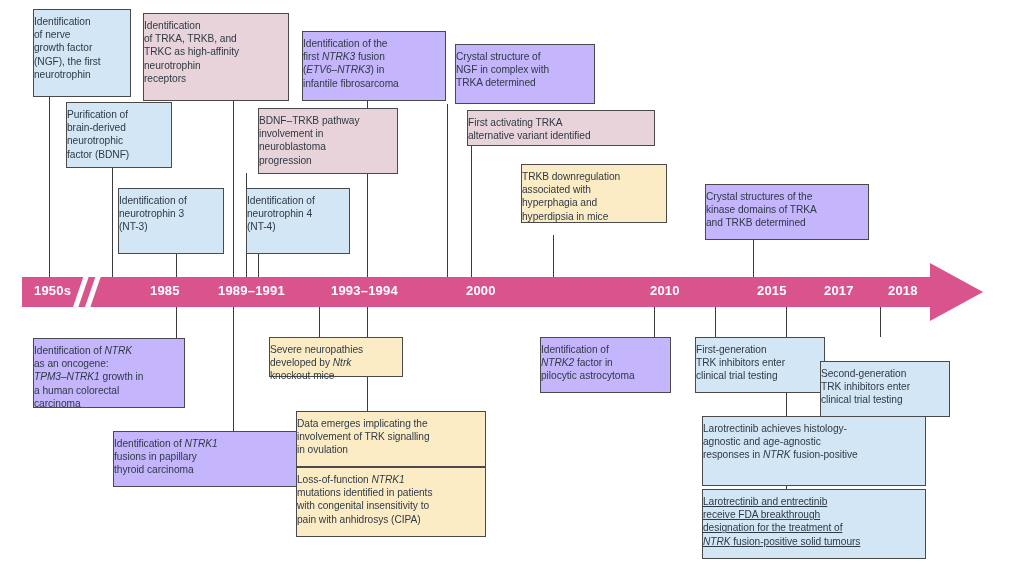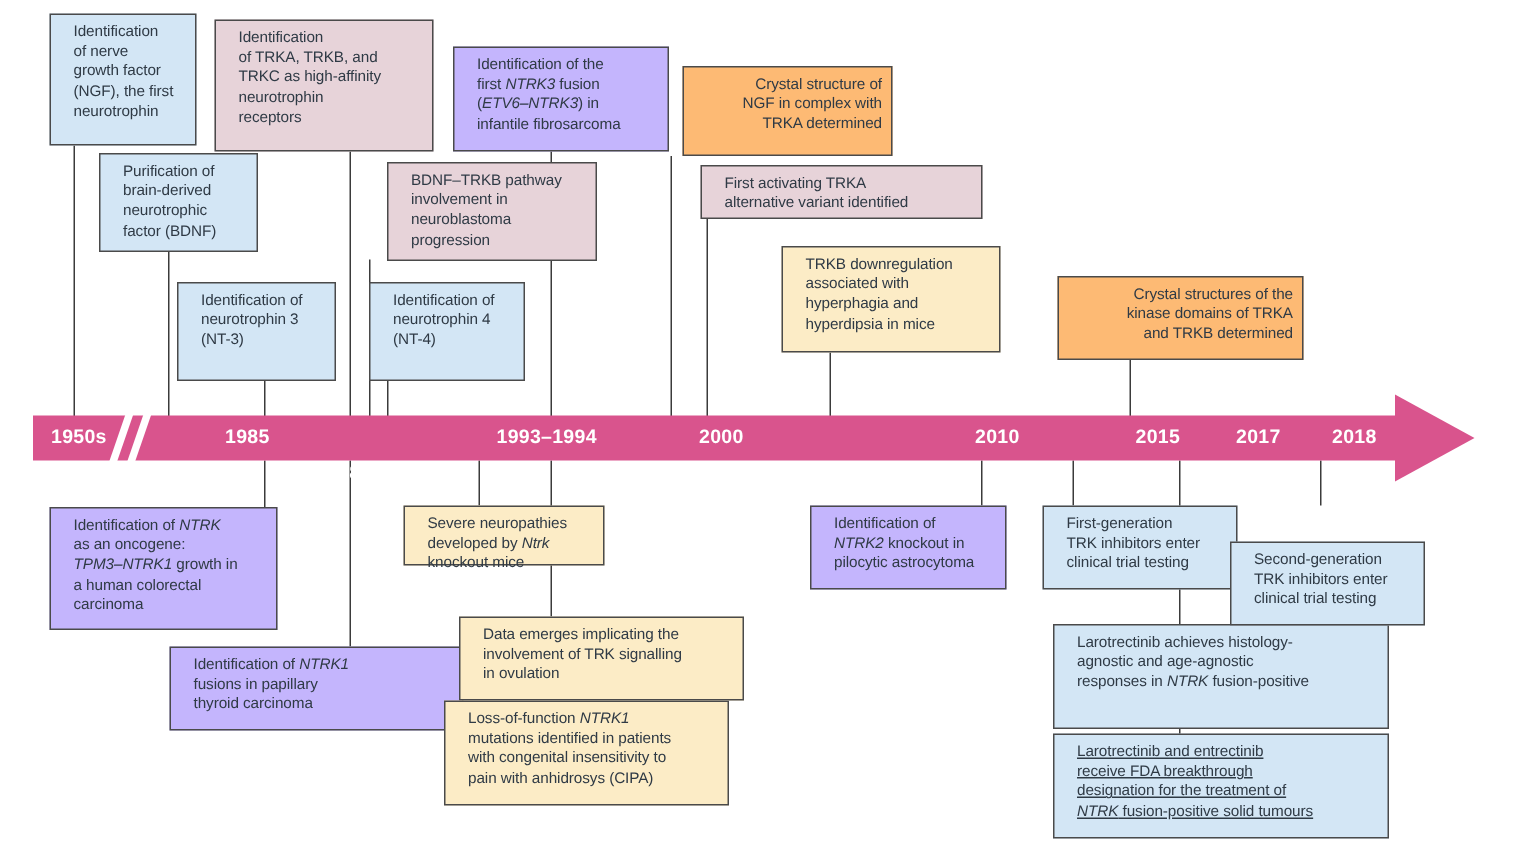--- a/index.html
+++ b/index.html
@@ -19,7 +19,7 @@
     color:#2f3a45;
     font-size:10.2px;
     line-height:13.2px;
-    padding:5px 6px 4px 15px;
+    padding:5px 6px 4px 0;
     letter-spacing:-0.05px;
   }
   .evt .it{font-style:italic;}

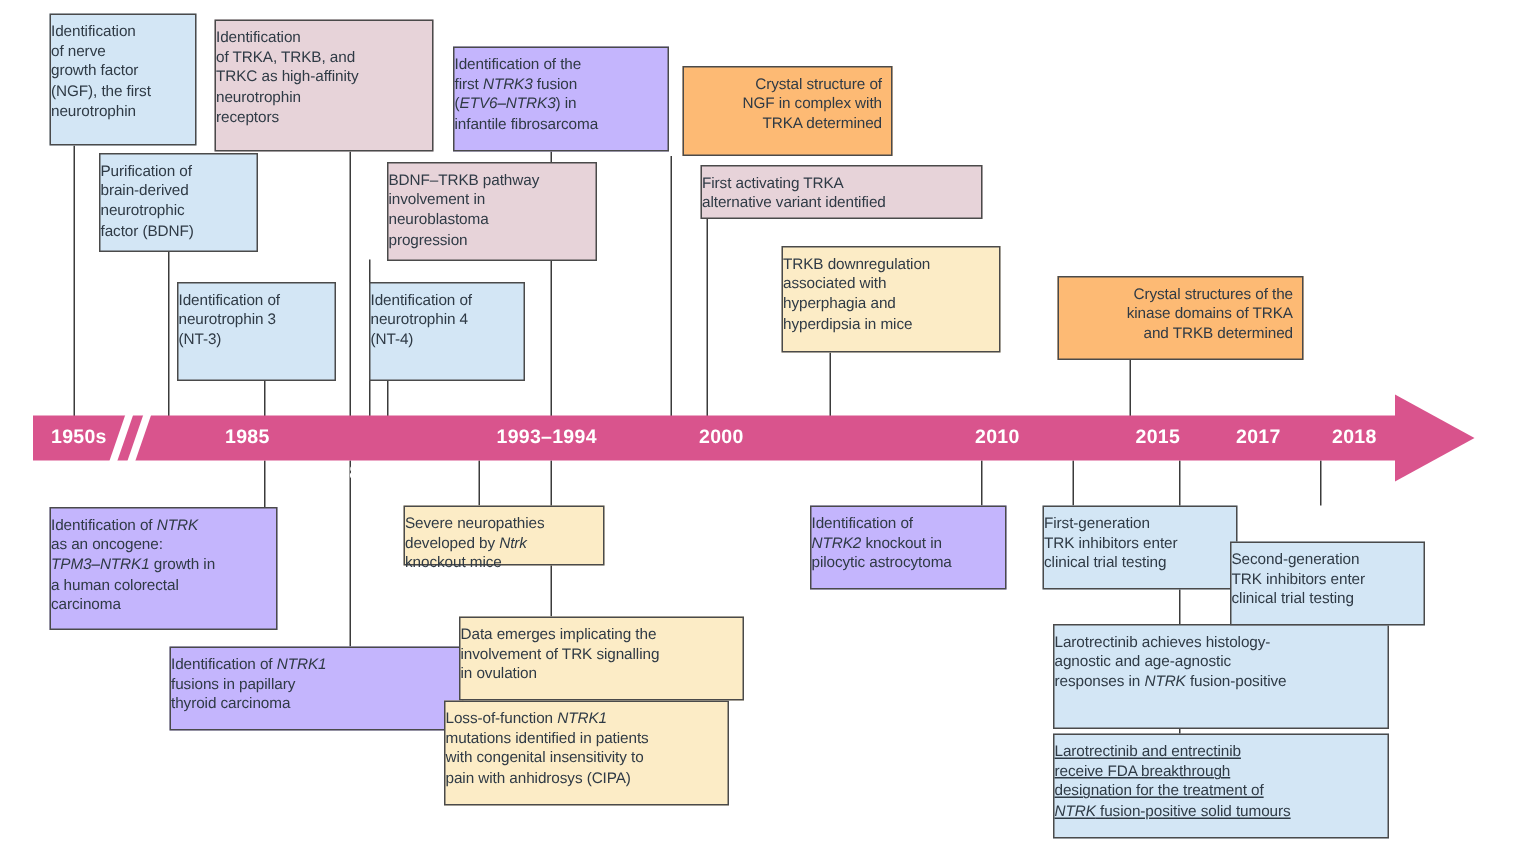--- a/index.html
+++ b/index.html
@@ -27,7 +27,7 @@
   .c-blue  {background:#d3e6f5;}
   .c-mauve {background:#e7d3d9;}
   .c-orange{background:#c4b5fd;}
-  .c-green {background:#fdba74;text-align:right;}
+  .c-green {background:#c4b5fd;}
   .c-cream {background:#fcecc6;}
 
   .stem{position:absolute;background:#3b3b3b;width:1.4px;}

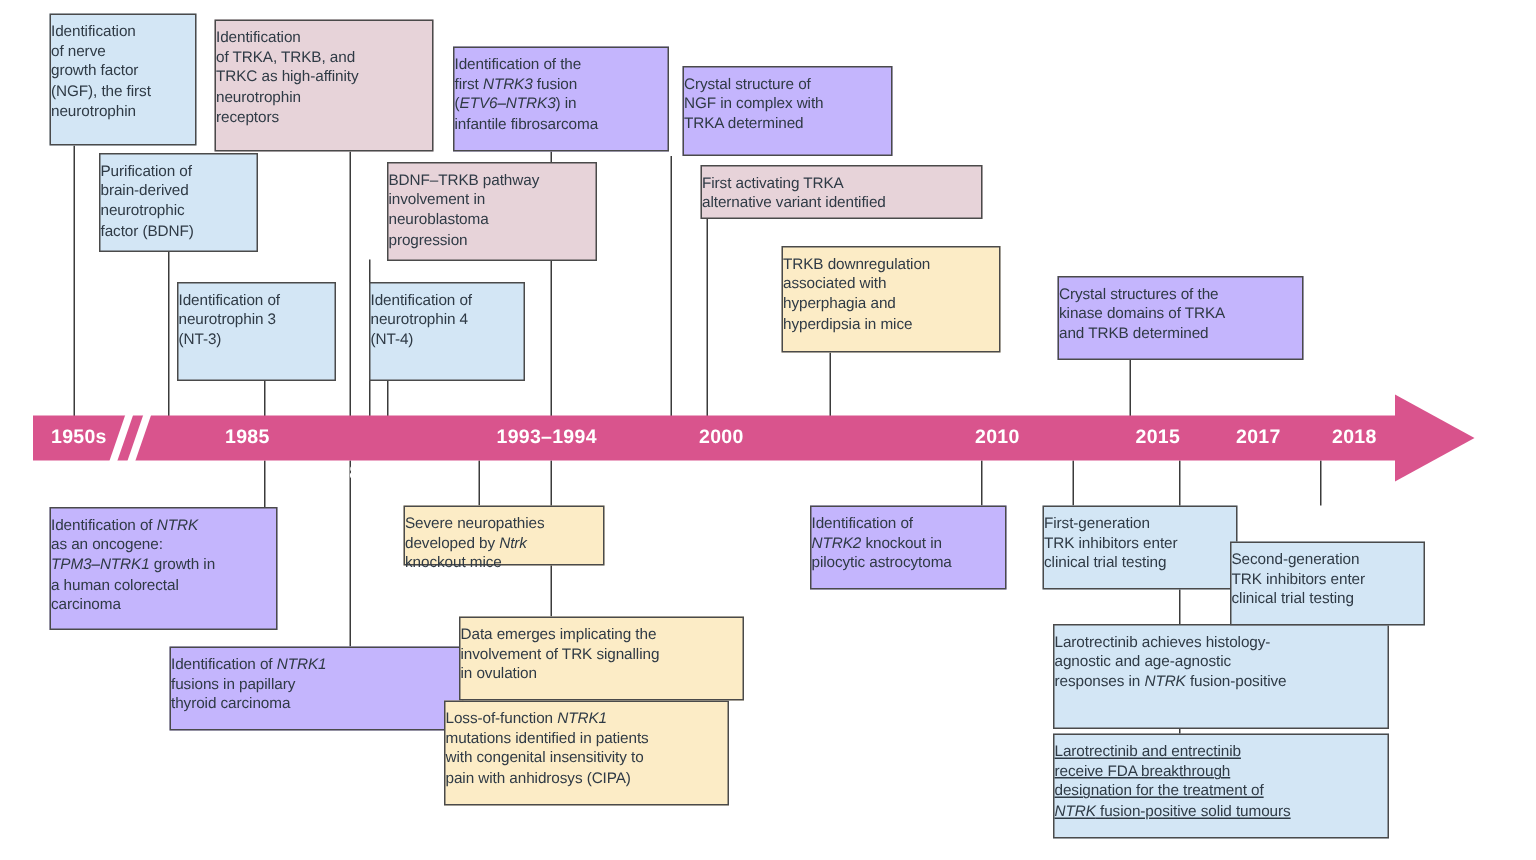--- a/index.html
+++ b/index.html
@@ -152,7 +152,7 @@
       <div><span>First activating TRKA</span></div>
       <div><span>alternative variant identified</span></div>
     </div>
-  <div class="evt c-cream" style="left:521px; top:164px; width:146px; height:71px;">
+  <div class="evt c-cream" style="left:521px; top:164px; width:146px; height:59px;">
       <div><span>TRKB downregulation</span></div>
       <div><span>associated with</span></div>
       <div><span>hyperphagia and</span></div>

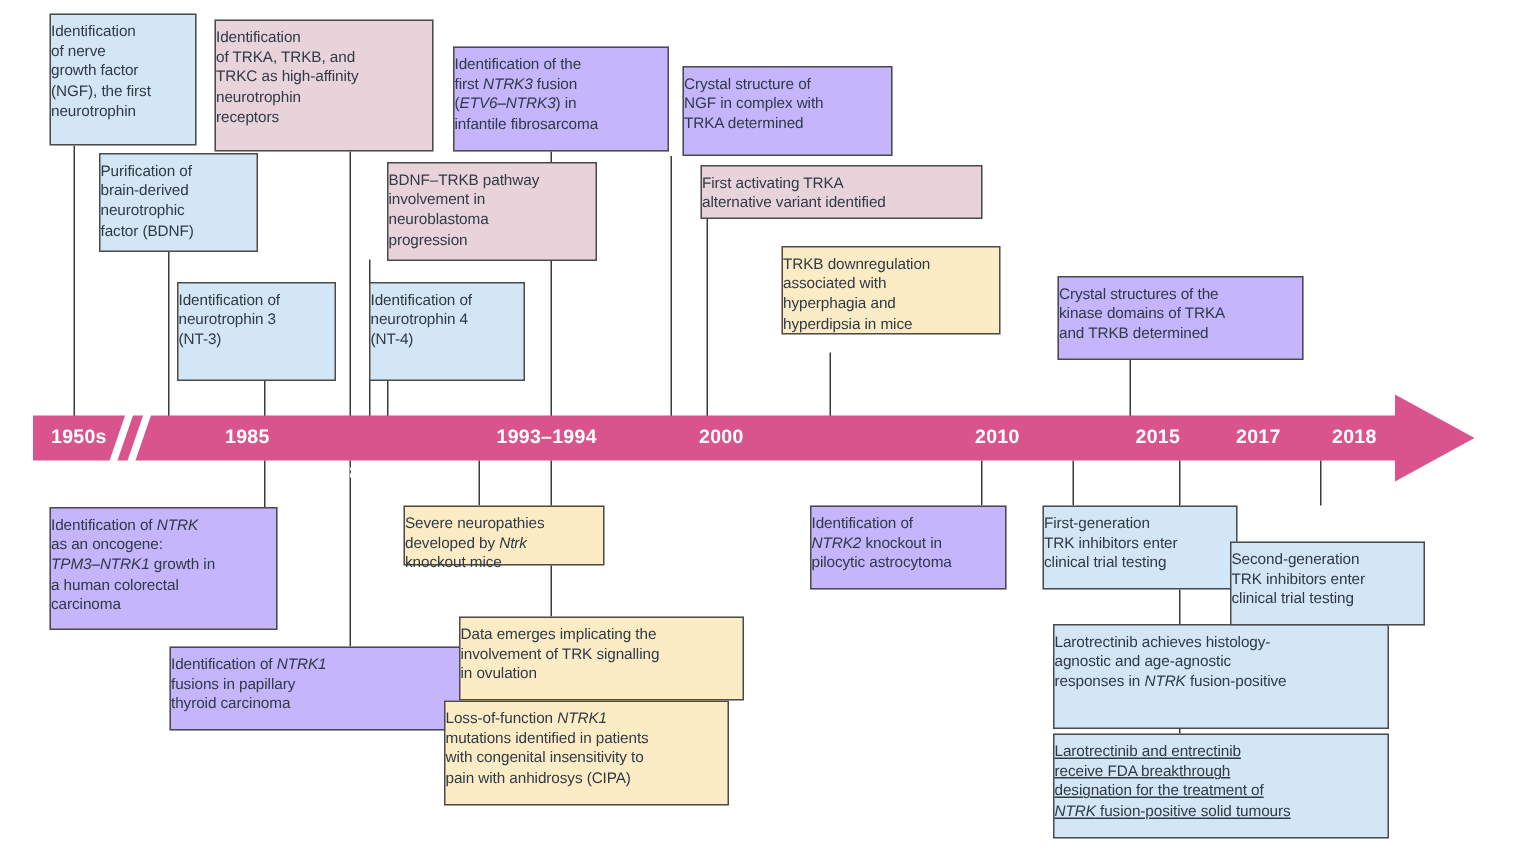--- a/index.html
+++ b/index.html
@@ -93,7 +93,7 @@
 
   <div class="tick" style="left:34px;">1950s</div>
   <div class="tick" style="left:150px;">1985</div>
-  <div class="tick" style="left:218px;margin-top:24px;">1989–1991</div>
+  <div class="tick" style="left:218px;">1989–1991</div>
   <div class="tick" style="left:331px;">1993–1994</div>
   <div class="tick" style="left:466px;">2000</div>
   <div class="tick" style="left:650px;">2010</div>

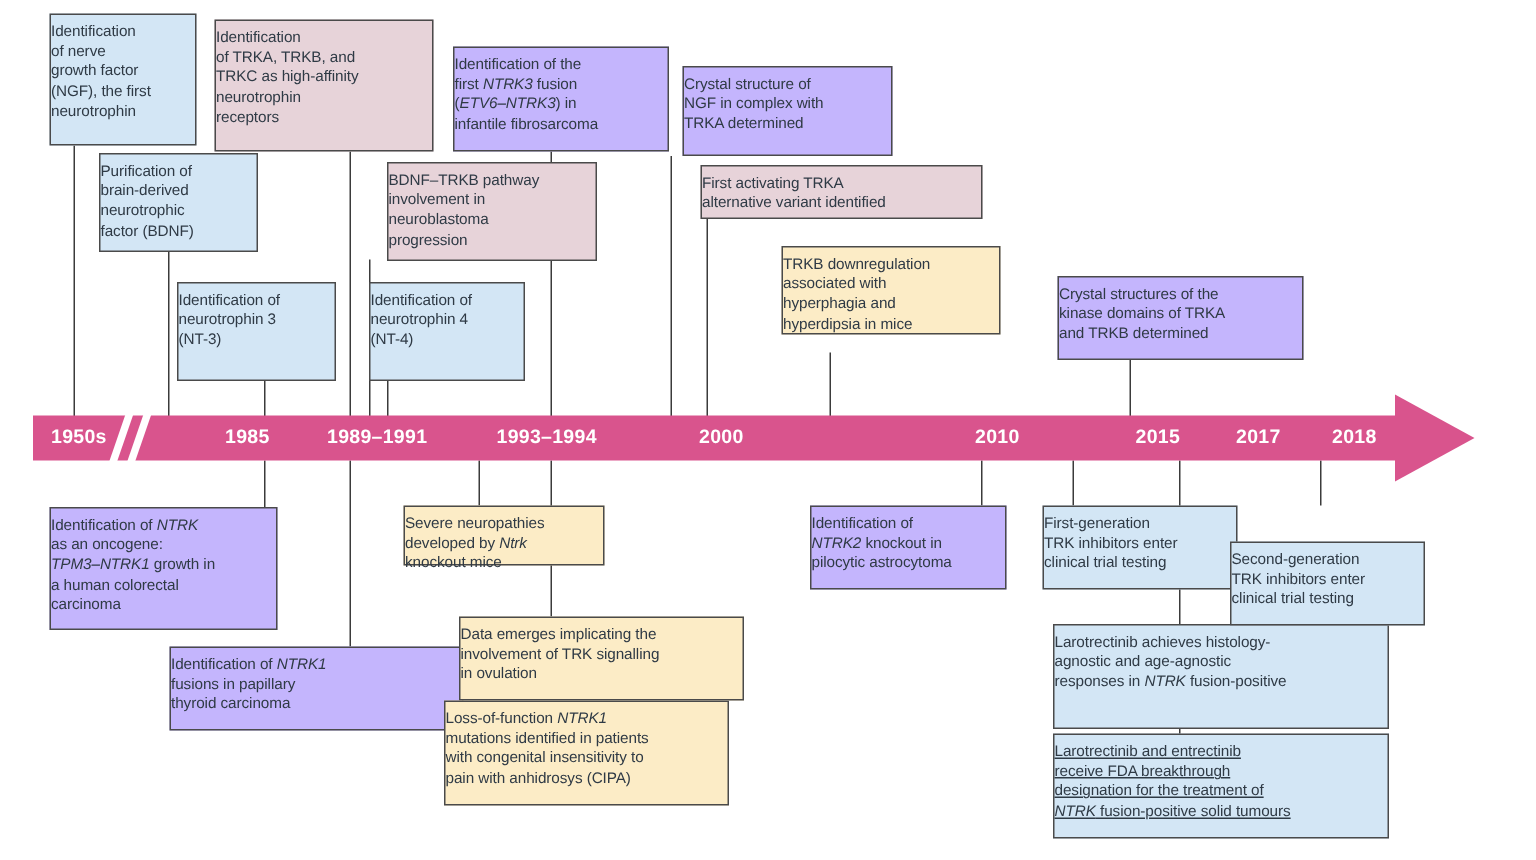--- a/index.html
+++ b/index.html
@@ -164,7 +164,7 @@
       <div><span>and TRKB determined</span></div>
     </div>
 
-  <div class="evt c-orange" style="left:33px;  top:338px; width:152px; height:82px;">
+  <div class="evt c-orange" style="left:33px;  top:338px; width:152px; height:70px;">
       <div><span>Identification of </span><span class="it">NTRK</span></div>
       <div><span>as an oncogene:</span></div>
       <div><span class="it">TPM3–NTRK1</span><span> growth in</span></div>

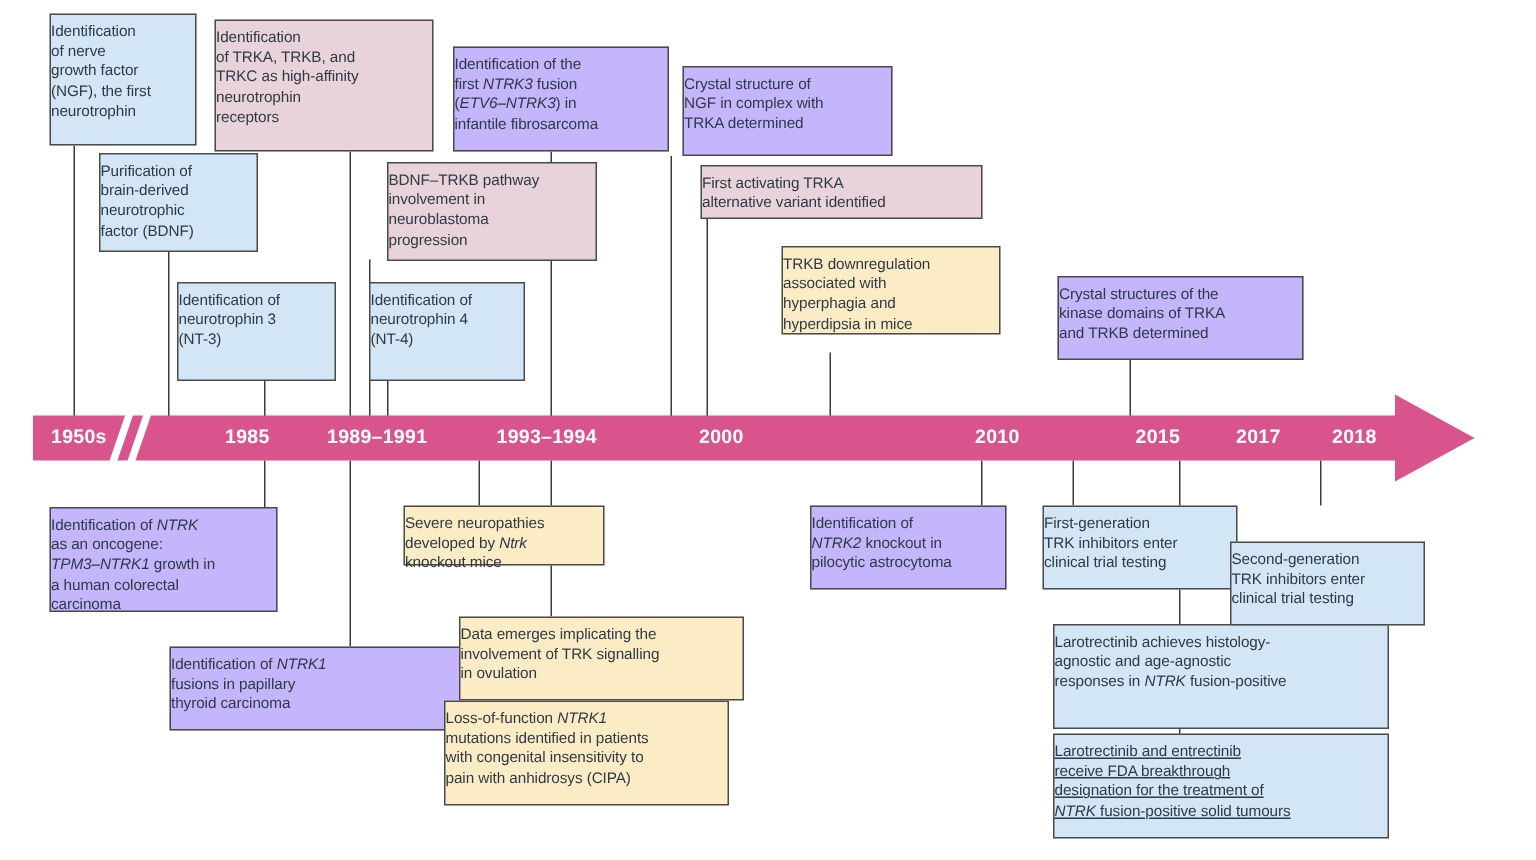--- a/index.html
+++ b/index.html
@@ -194,7 +194,7 @@
     </div>
   <div class="evt c-orange" style="left:540px; top:337px; width:131px; height:56px;">
       <div><span>Identification of</span></div>
-      <div><span class="it">NTRK2</span><span> knockout in</span></div>
+      <div><span class="it">NTRK2</span><span> factor in</span></div>
       <div><span>pilocytic astrocytoma</span></div>
     </div>
   <div class="evt c-blue" style="left:695px; top:337px; width:130px; height:56px;">

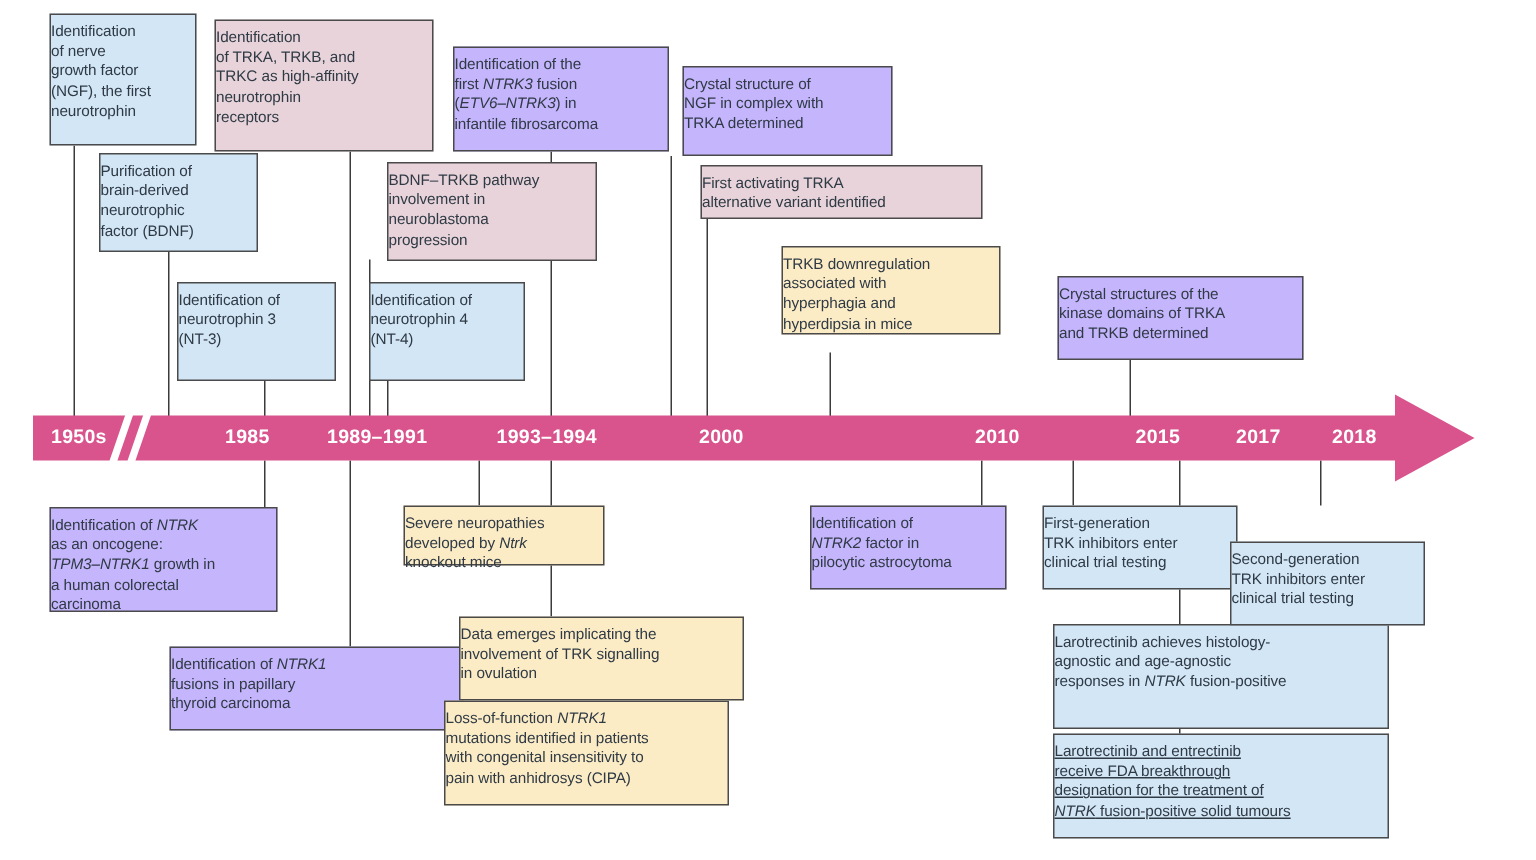--- a/index.html
+++ b/index.html
@@ -181,7 +181,7 @@
       <div><span>developed by </span><span class="it">Ntrk</span></div>
       <div><span>knockout mice</span></div>
     </div>
-  <div class="evt c-cream" style="left:306px; top:411px; width:190px; height:56px;">
+  <div class="evt c-cream" style="left:296px; top:411px; width:190px; height:56px;">
       <div><span>Data emerges implicating the</span></div>
       <div><span>involvement of TRK signalling</span></div>
       <div><span>in ovulation</span></div>

